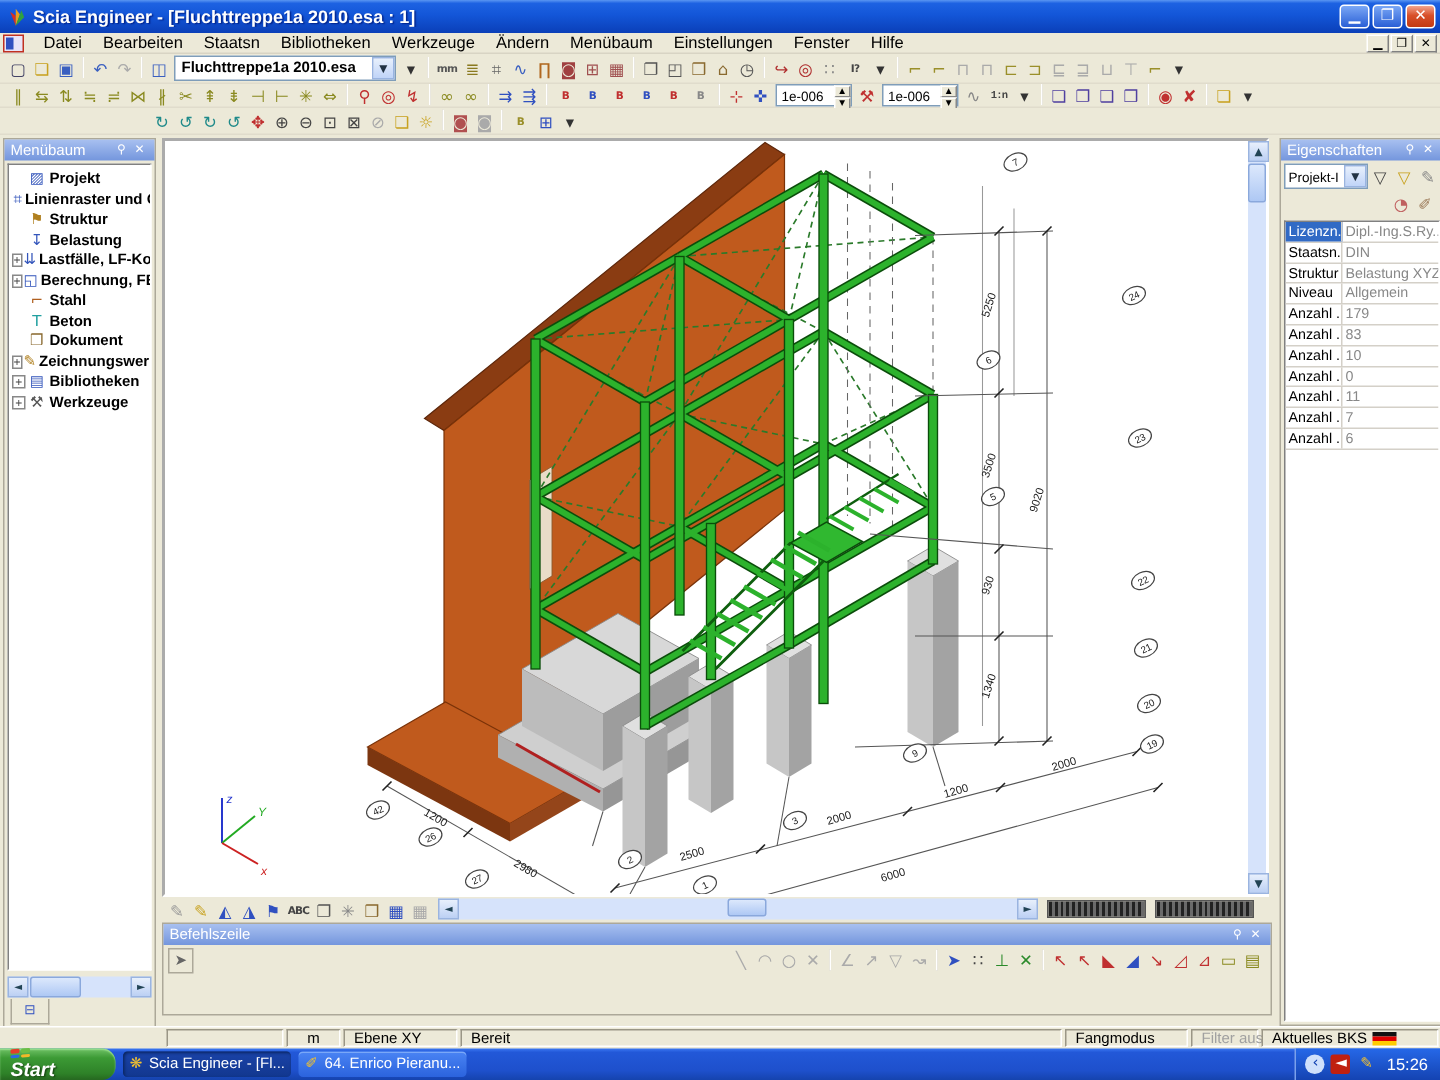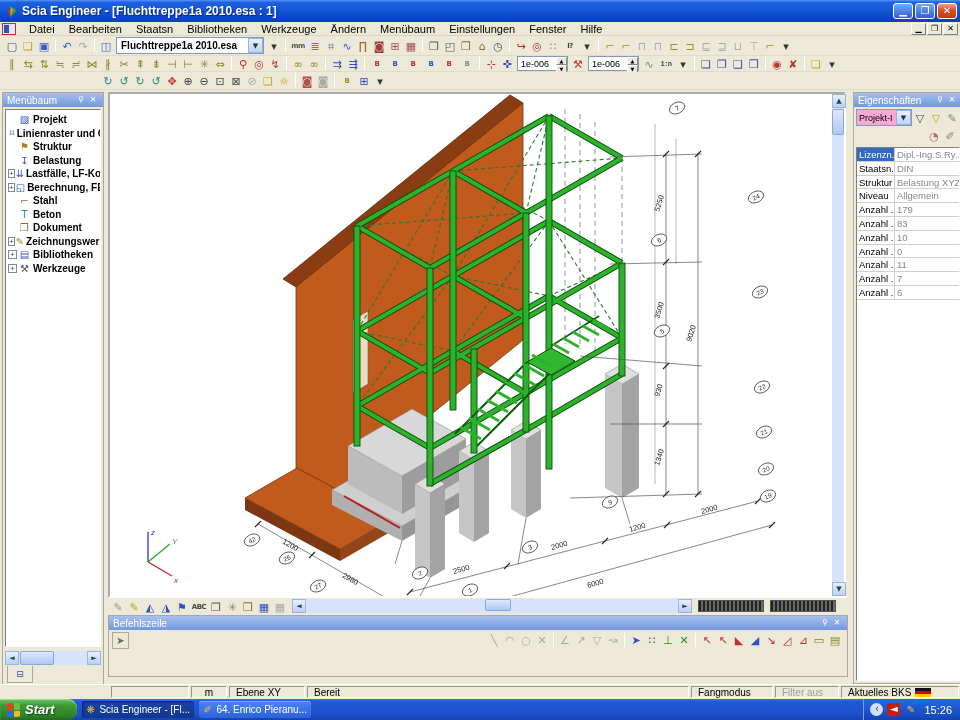--- a/index.html
+++ b/index.html
@@ -112,7 +112,7 @@
   
   #eigen-panel { left:853px; top:92px; width:110px; height:592px; }
   #eigen-combo-row { display:flex; align-items:center; height:21px; padding:2px; }
-  #eigen-combo { display:inline-flex; align-items:center; width:56px; height:17px; background:#f9a8d4;
+  #eigen-combo { display:inline-flex; align-items:center; width:56px; height:17px; background:#ffffff;
     border:1px solid #7f9db9; font-size:9px; padding-left:2px; }
   #eigen-combo .cval { flex:1; overflow:hidden; white-space:nowrap; }
   #eigen-icons2 { display:flex; justify-content:flex-end; height:15px; padding-right:4px; }

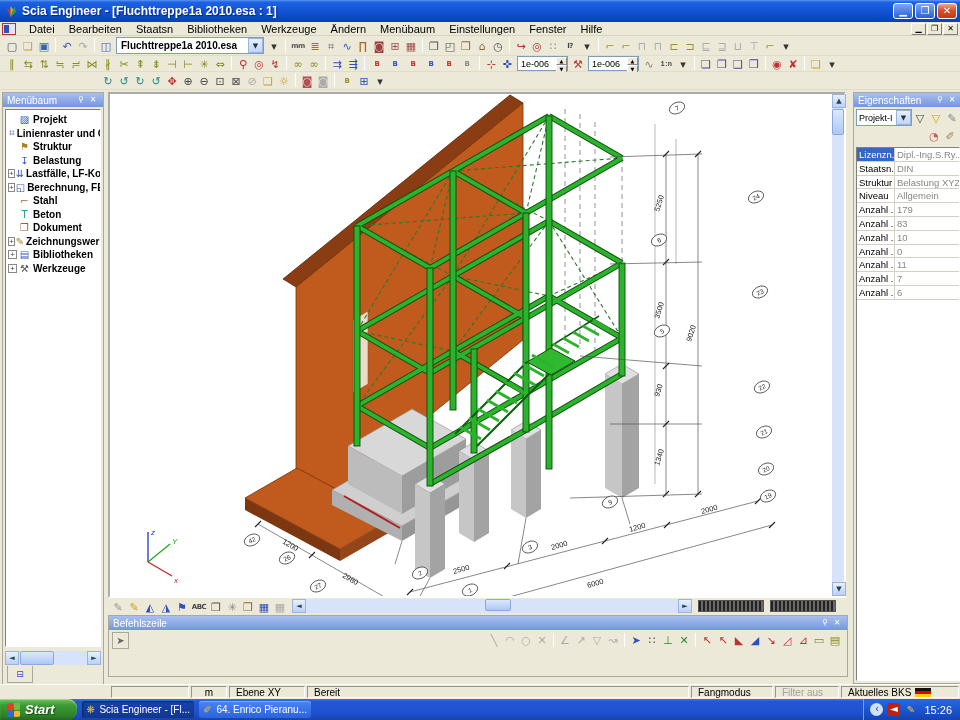--- a/index.html
+++ b/index.html
@@ -790,7 +790,7 @@
     <span class="seg" style="width:76px">Ebene XY</span>
     <span class="seg" style="flex:1">Bereit</span>
     <span class="seg" style="width:82px">Fangmodus</span>
-    <span class="seg gray" style="width:64px">Filter aus</span>
+    <span class="seg gray" style="width:45px">Filter aus</span>
     <span class="seg" style="width:118px">
       <span>Aktuelles BKS</span>
       <span id="flag-de">

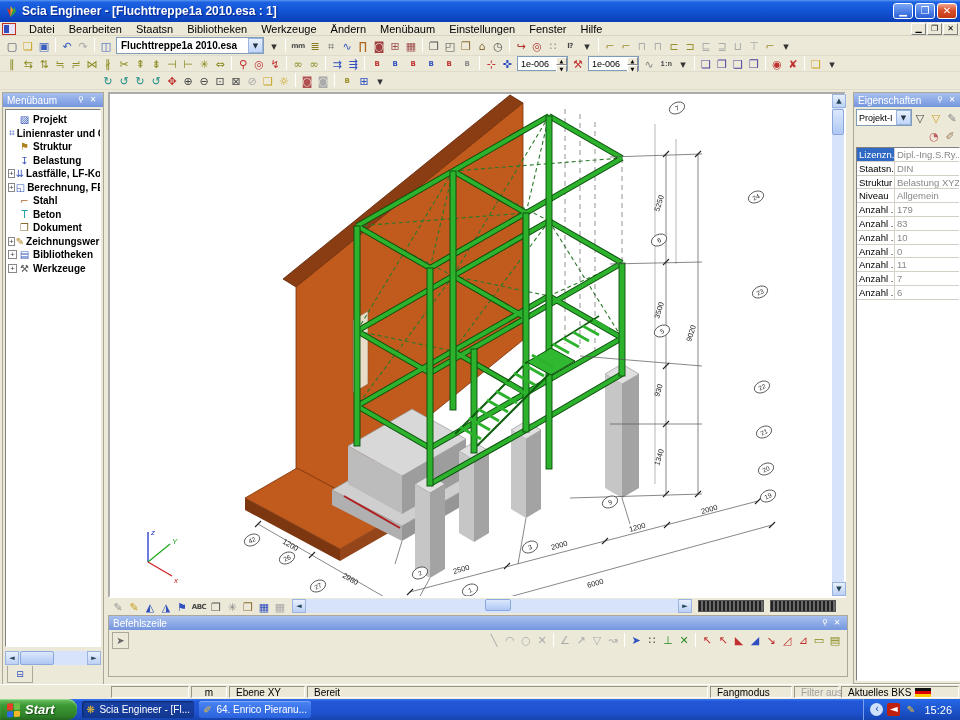--- a/index.html
+++ b/index.html
@@ -136,8 +136,8 @@
   #taskbar { position:absolute; left:0; top:699px; width:960px; height:21px;
     background:linear-gradient(180deg,#3a77f2 0%,#2258d8 12%,#1e50cc 70%,#1543ae 100%); display:flex; align-items:center; }
   #start-btn { height:21px; width:77px; background:linear-gradient(180deg,#70c267 0%,#3c9a35 30%,#2e8128 80%,#25671f 100%);
-    border-radius:0 9px 9px 0; display:flex; align-items:center; color:#fff; font-style:italic; font-weight:bold;
-    font-size:13px; padding-left:7px; text-shadow:1px 1px 1px #1a4a14; box-shadow:inset 0 1px 1px #9adf90; }
+    border-radius:0 9px 9px 0; display:flex; align-items:flex-start; color:#fff; font-style:italic; font-weight:bold;
+    font-size:13px; padding-left:7px; text-shadow:1px 1px 1px #1a4a14; box-shadow:inset 0 1px 1px #9adf90;flex-direction:column; }
   #start-flag { width:14px; height:14px; display:inline-grid; grid-template-columns:6px 6px; gap:1px; margin-right:4px;
     transform:skewY(-4deg); }
   #start-flag i { border-radius:1px; }

